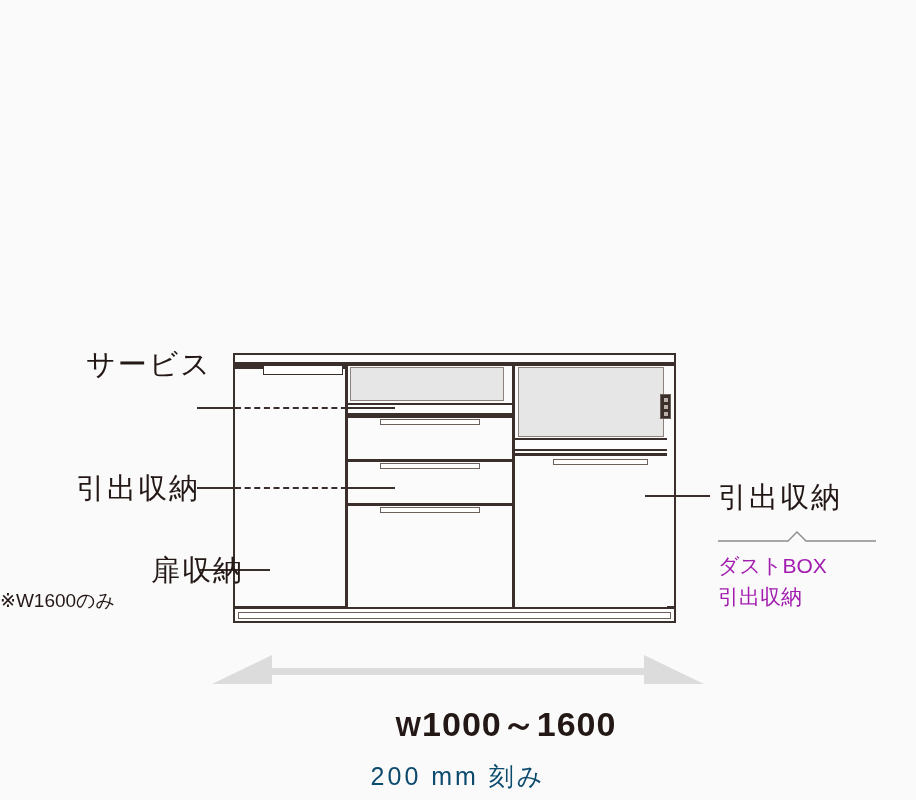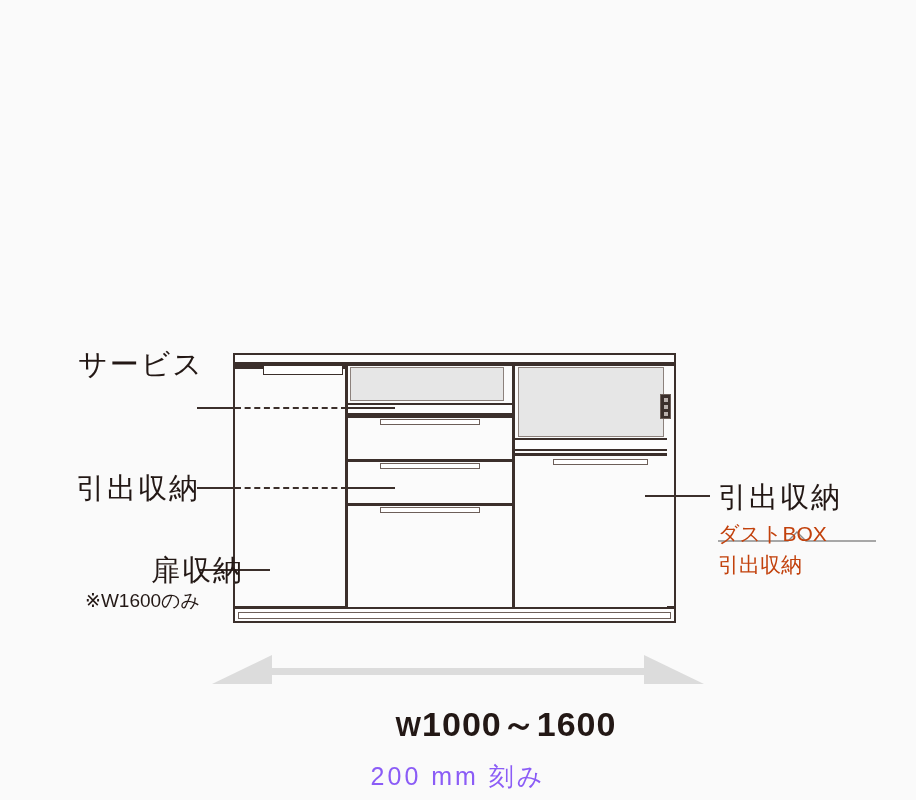--- a/index.html
+++ b/index.html
@@ -188,7 +188,7 @@
     line-height: 40px;
     white-space: nowrap;
   }
-  #lbl-service { left: 4px; top: 344px; width: 200px; }
+  #lbl-service { left: 12px; top: 344px; width: 200px; }
   #lbl-drawer-left { left: 0px; top: 468px; width: 200px; }
   #lbl-door { left: 0px; top: 550px; width: 200px; margin-left: 44px; }
   #lbl-door-note {

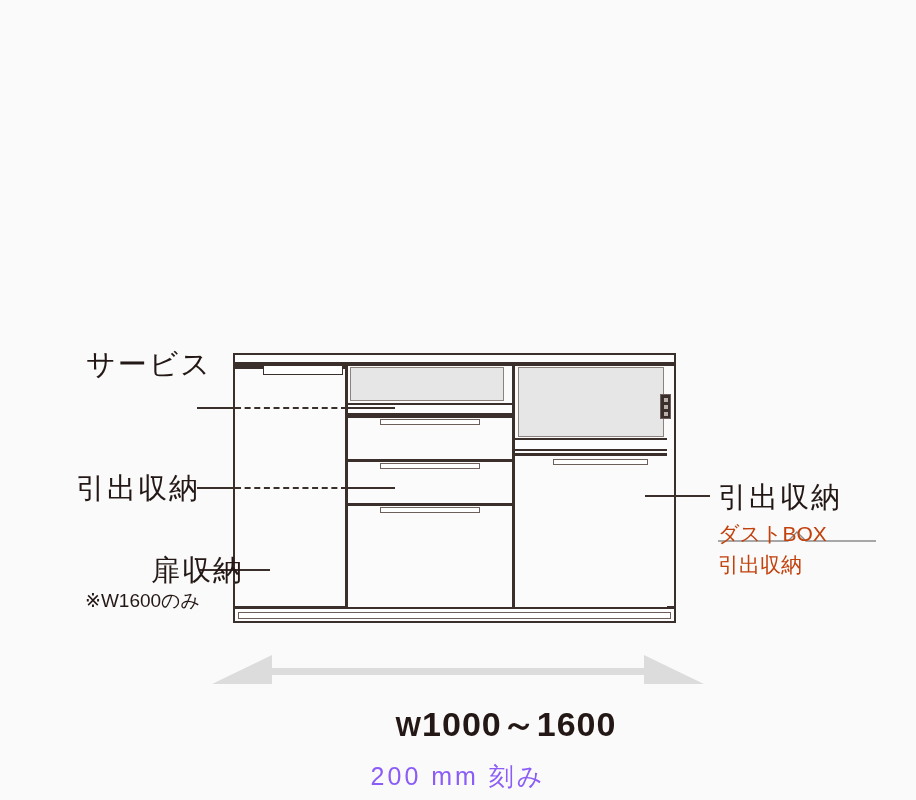--- a/index.html
+++ b/index.html
@@ -213,10 +213,10 @@
     width: 158px; height: 14px;
   }
   #lbl-dust {
-    left: 718px; top: 518px;
+    left: 718px; top: 550px;
     font-size: 21px;
     line-height: 31px;
-    color: #c2410c;
+    color: #a21caf;
     white-space: nowrap;
   }
 

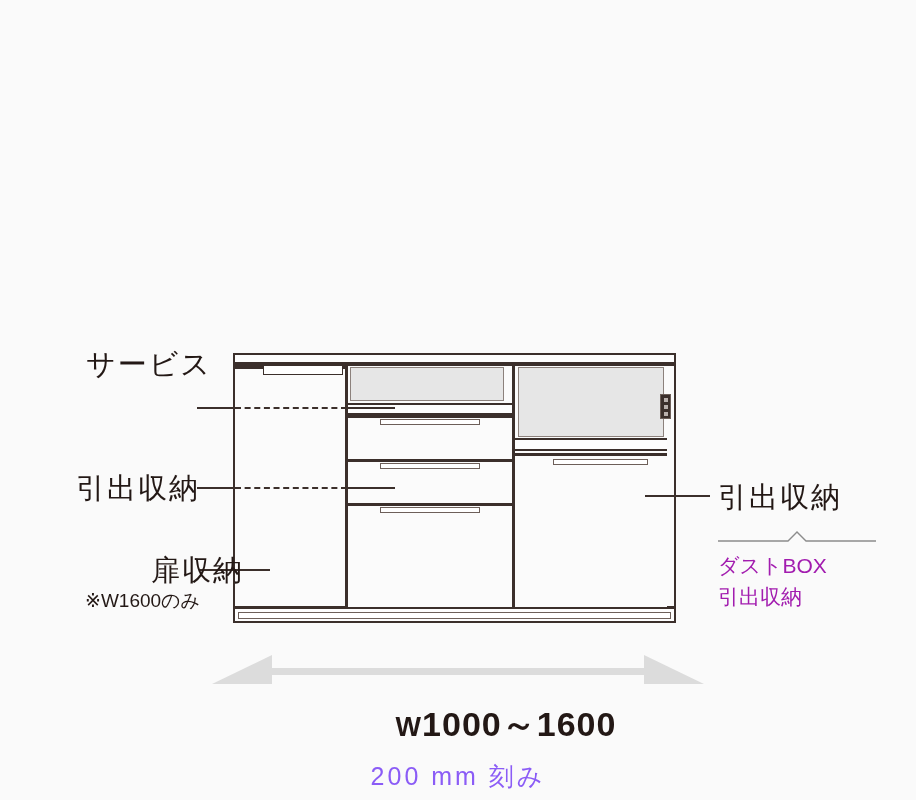--- a/index.html
+++ b/index.html
@@ -193,7 +193,6 @@
   #lbl-door { left: 0px; top: 550px; width: 200px; margin-left: 44px; }
   #lbl-door-note {
     left: 0px; top: 588px; width: 200px;
-    text-align: right;
     font-size: 19px;
     letter-spacing: 0px;
     color: #231815;

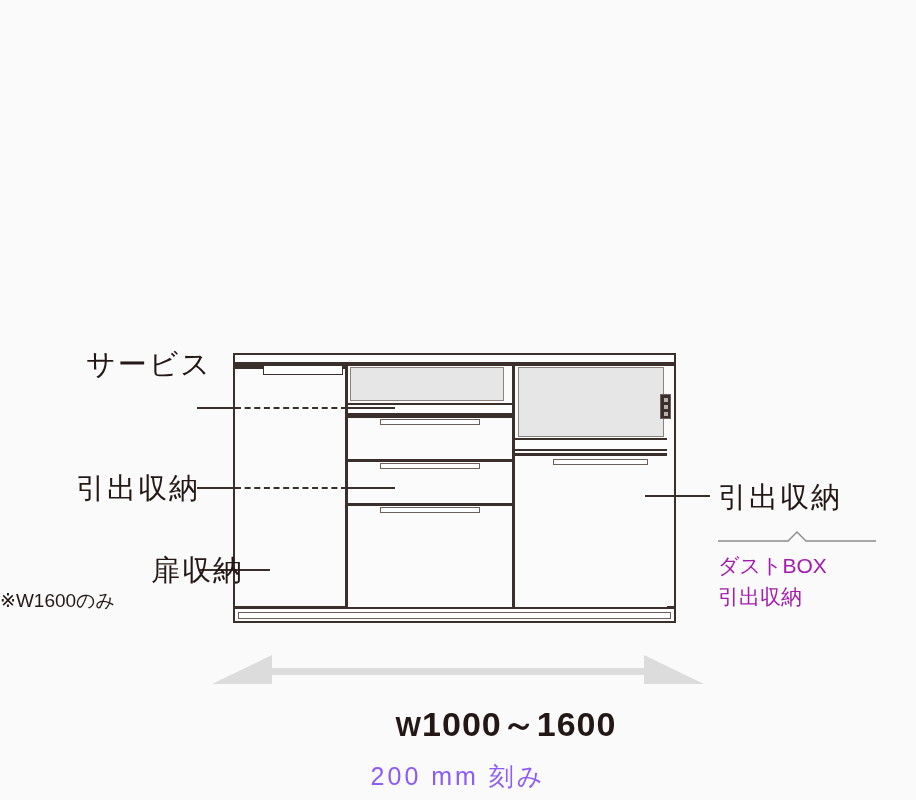--- a/index.html
+++ b/index.html
@@ -241,7 +241,7 @@
     text-align: center;
     font-size: 25px;
     letter-spacing: 3px;
-    color: #8b5cf6;
+    color: #0c4a6e;
   }
 </style>
 </head>

